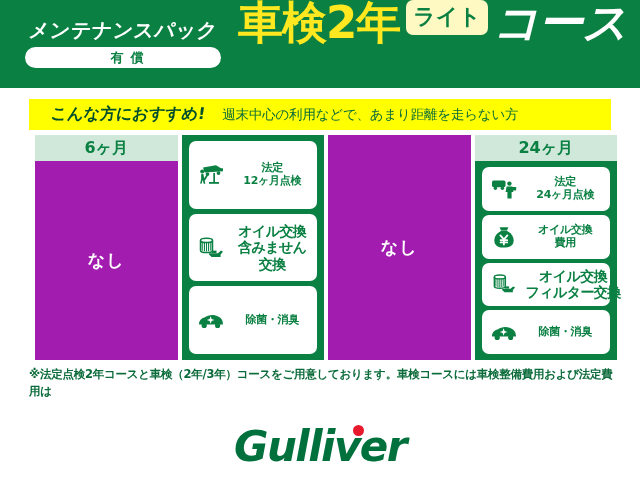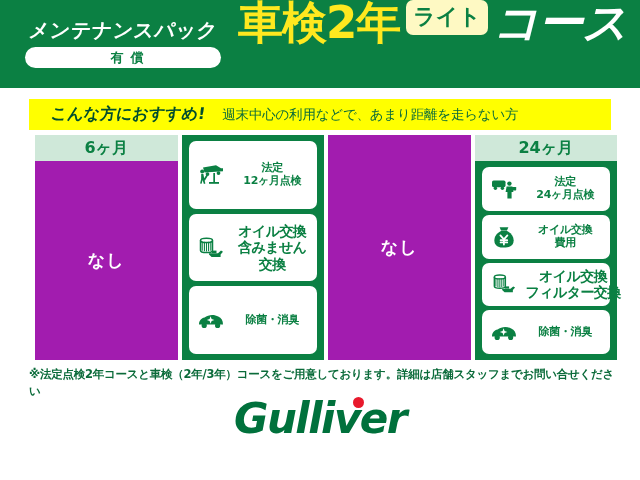--- a/index.html
+++ b/index.html
@@ -299,7 +299,7 @@
   </div>
 
   <div class="foot">
-    <span class="ln">※法定点検2年コースと車検（2年/3年）コースをご用意しております。詳細は店舗スタッフまでお問い合せください</span>
+    <span class="ln">※法定点検2年コースと車検（2年/3年）コースをご用意しております。車検コースには車検整備費用および法定費用は</span>
   </div>
 
   <div class="logo">

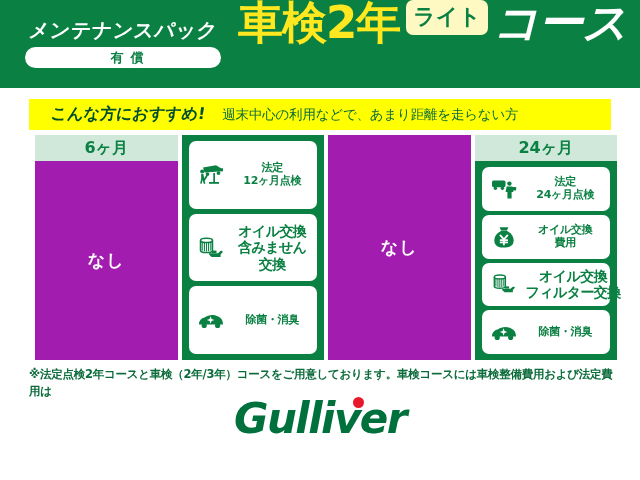--- a/index.html
+++ b/index.html
@@ -122,8 +122,8 @@
 
   
   .logo{
-    position:absolute;left:0;top:391px;width:640px;height:56px;
-    display:flex;align-items:center;justify-content:center;
+    position:absolute;left:0;top:412px;width:640px;height:56px;
+    display:flex;align-items:flex-end;justify-content:center;
   }
   .logo-word{
     position:relative;color:#00713c;font-weight:bold;font-size:42px;

